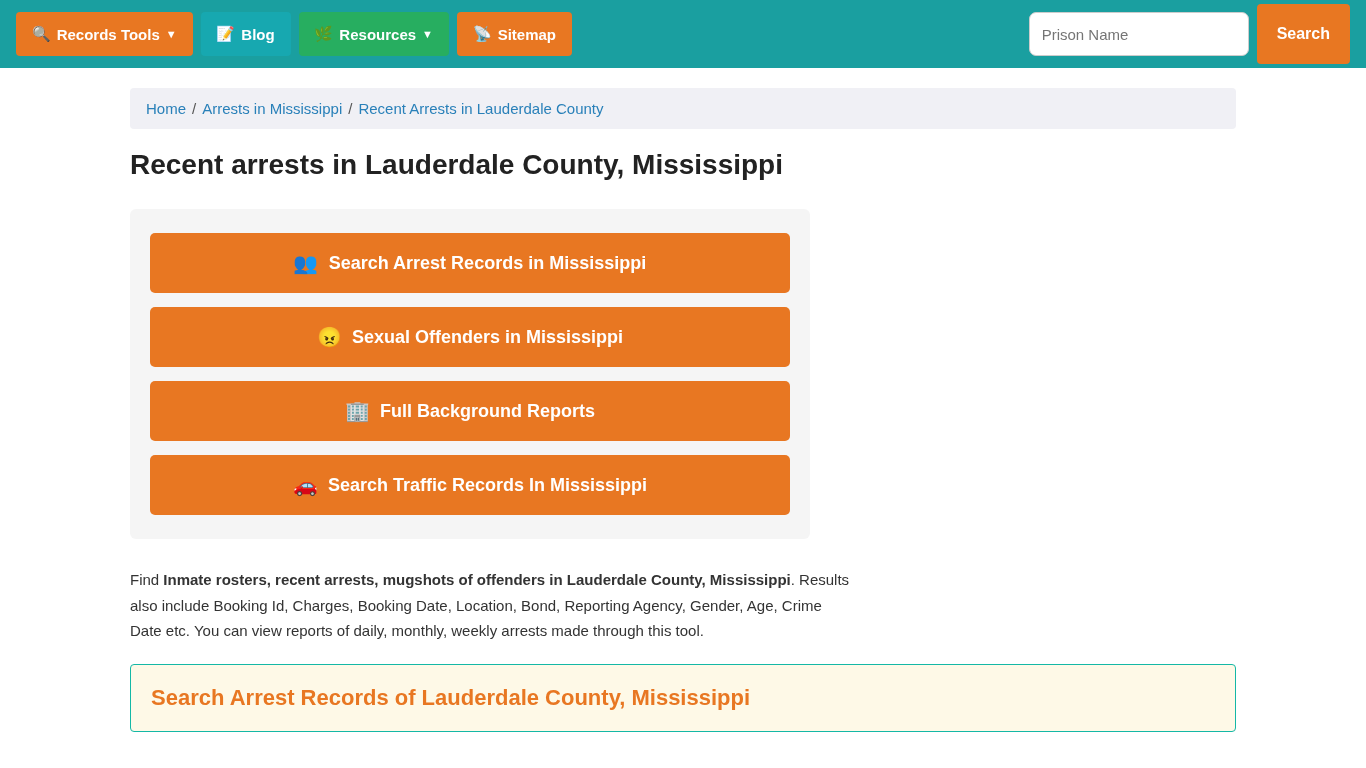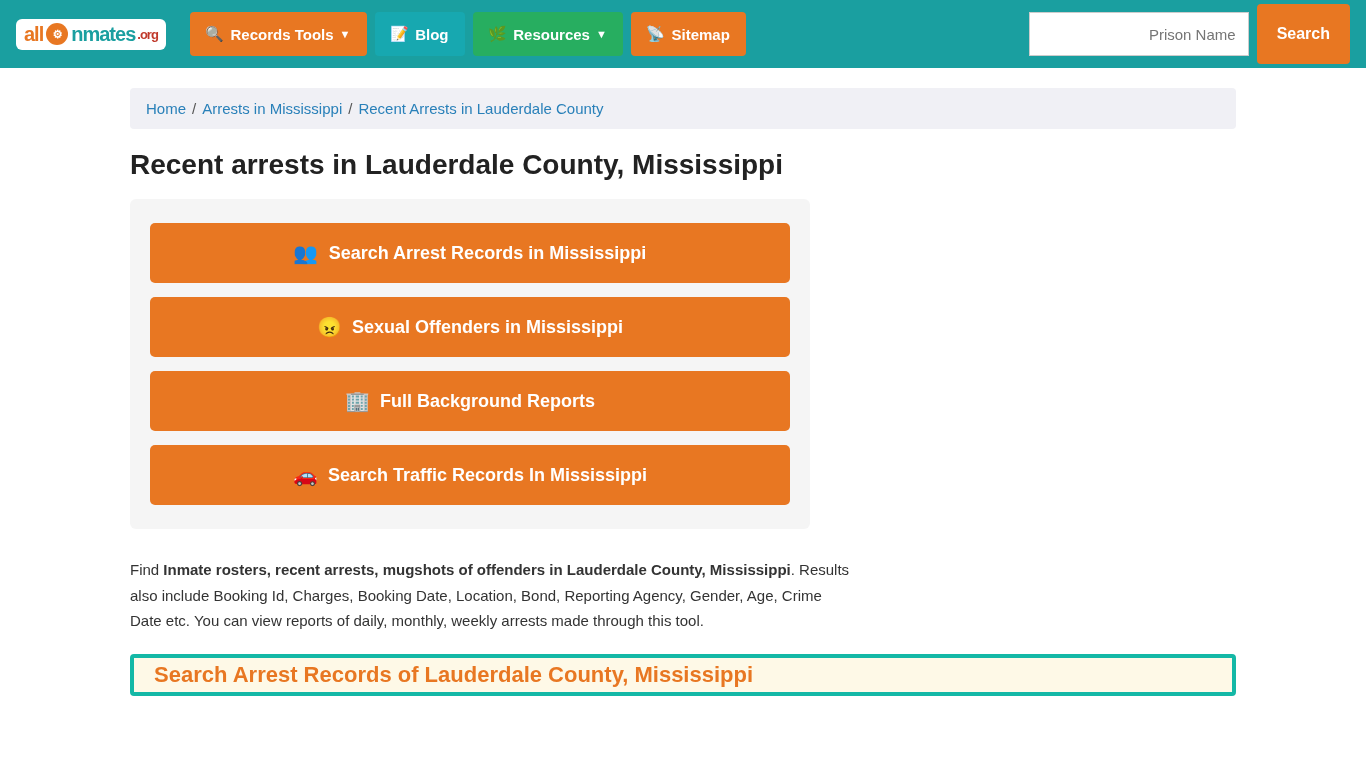--- a/index.html
+++ b/index.html
@@ -166,14 +166,6 @@
 <body>
 
 <header>
-  <div class="logo-wrap">
-    <div class="logo-box">
-      <span style="color:#e87722;font-weight:900;">all</span>
-      <span style="background:#e87722;color:#fff;border-radius:50%;width:22px;height:22px;display:inline-flex;align-items:center;justify-content:center;font-size:11px;margin:0 1px;">⚙</span>
-      <span style="color:#1a9fa0;font-weight:900;">nmates</span>
-      <span style="color:#c0392b;font-weight:900;font-size:13px;">.org</span>
-    </div>
-  </div>
 
   <nav>
     <button class="nav-btn">

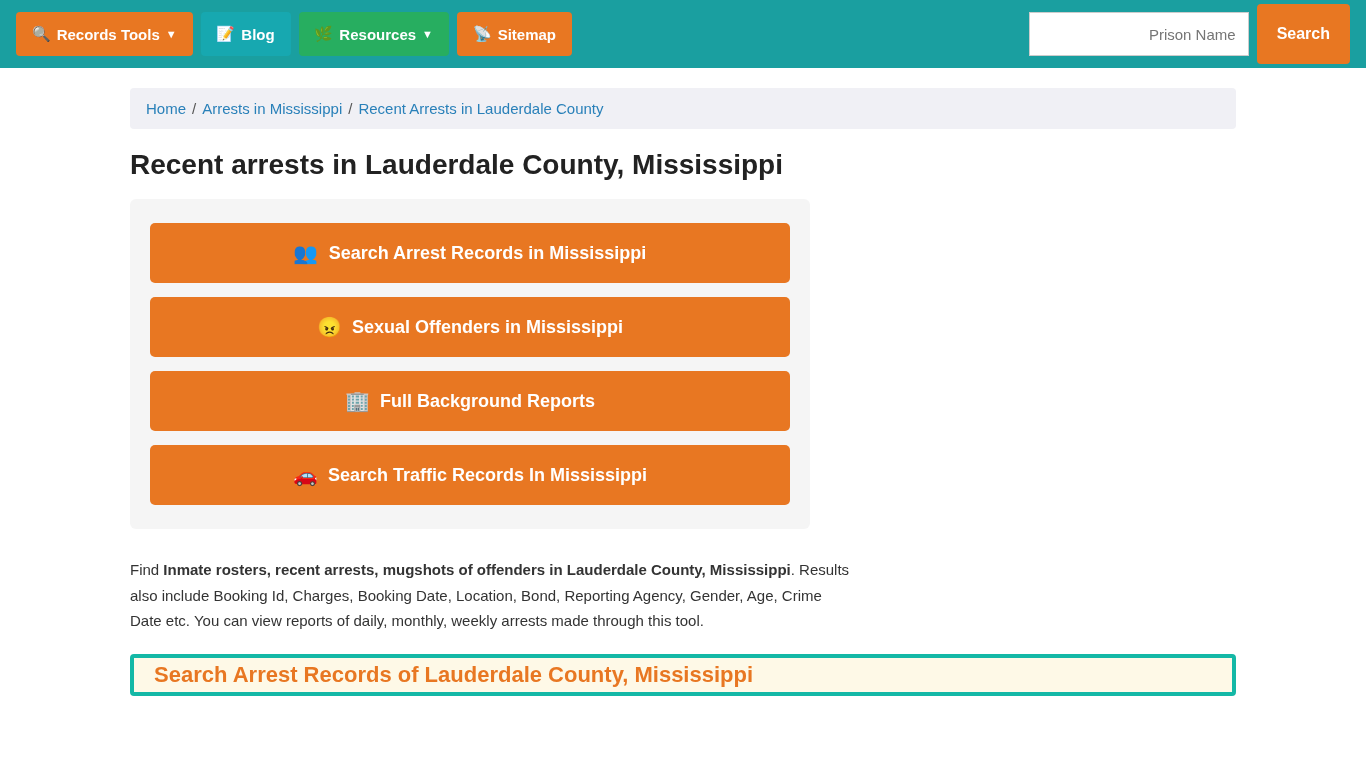--- a/index.html
+++ b/index.html
@@ -64,10 +64,9 @@
       padding: 0 12px;
       font-size: 15px;
       border: 1px solid #ccc;
-      border-radius: 0;
+      border-radius: 7px;
       width: 220px;
       color: #8b5cf6;
-      text-align: right;
     }
     .search-btn {
       background: #e87722;

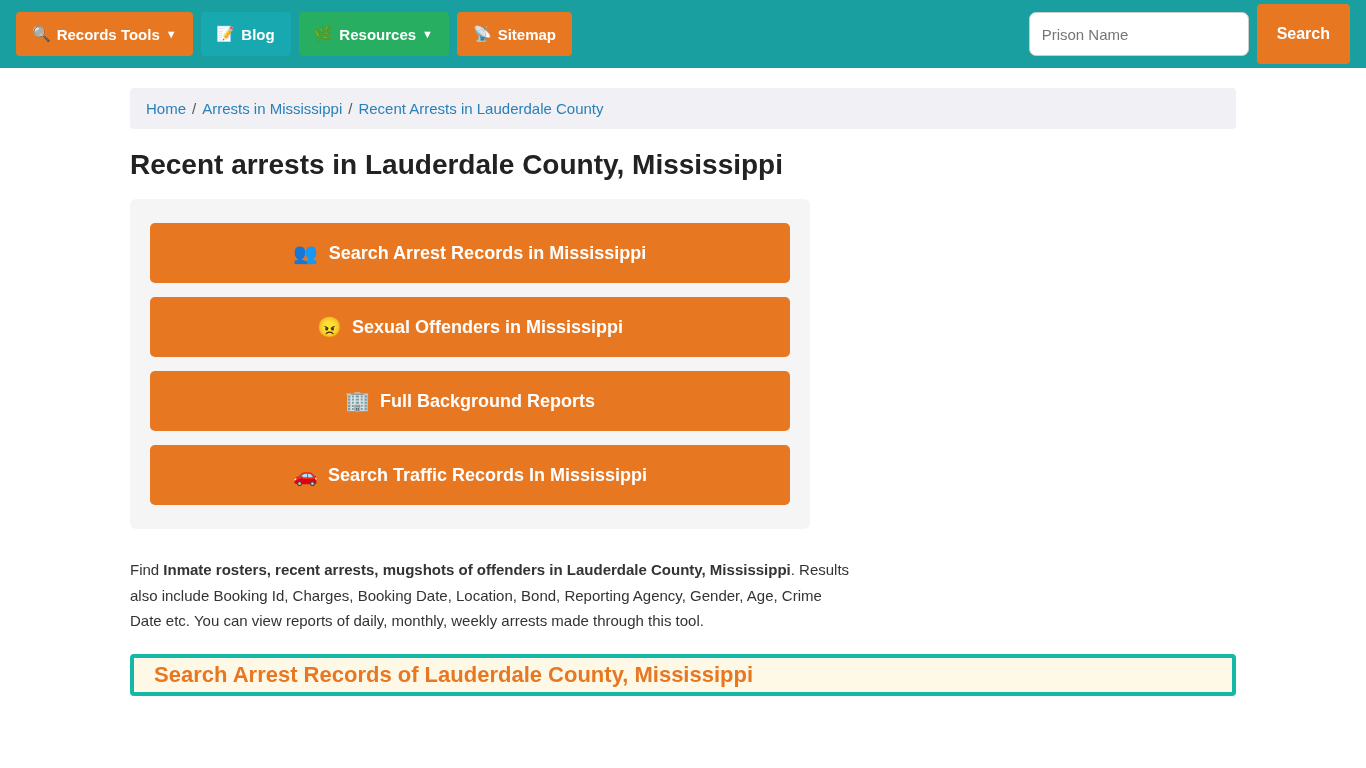--- a/index.html
+++ b/index.html
@@ -105,7 +105,7 @@
       font-size: 28px;
       font-weight: 700;
       color: #222;
-      margin-bottom: 18px;
+      margin-bottom: 28px;
     }
 
     

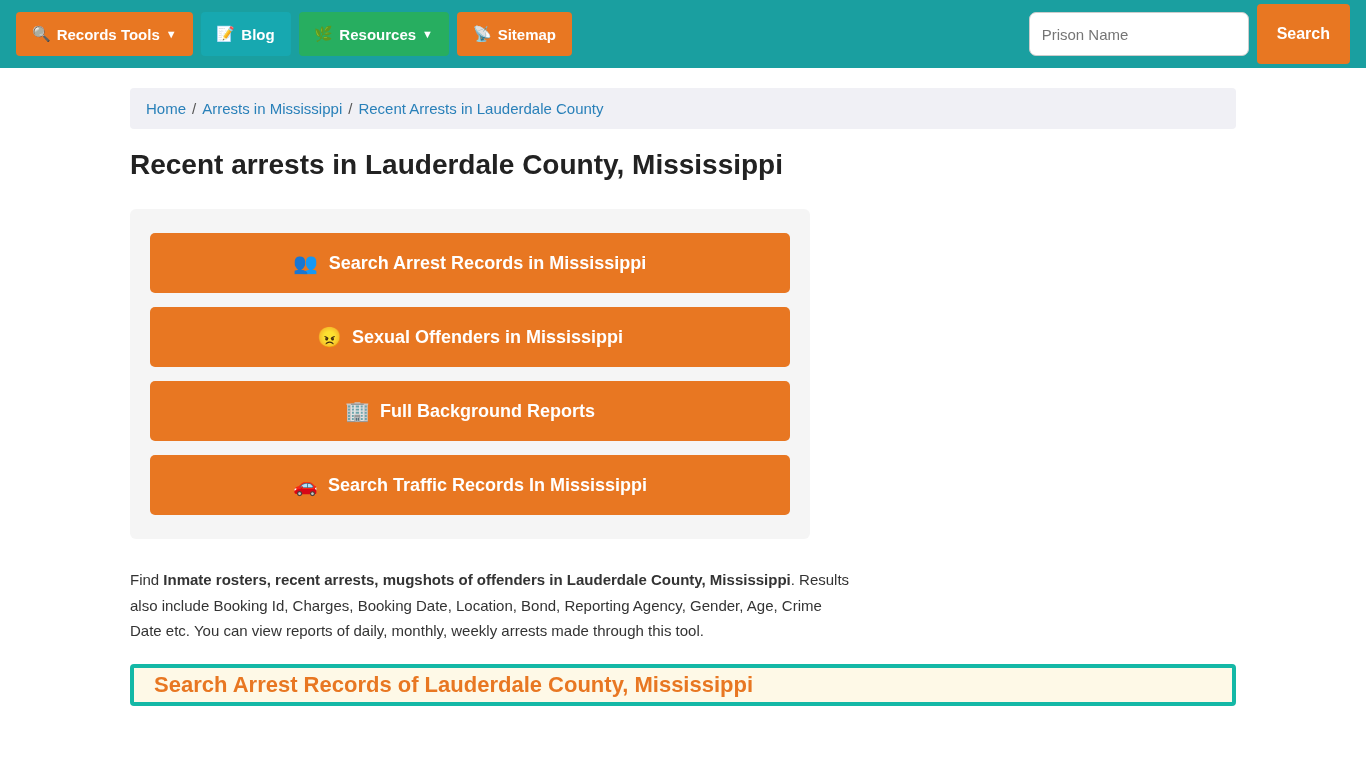--- a/index.html
+++ b/index.html
@@ -150,9 +150,9 @@
     
     .section-title-box {
       background: #fef9e7;
-      border: 4px solid #14b8a6;
-      border-radius: 4px;
-      padding: 4px 20px;
+      border: 1px solid #14b8a6;
+      border-radius: 4px;
+      padding: 20px 20px;
       margin-top: 10px;
     }
     .section-title-box h2 {

